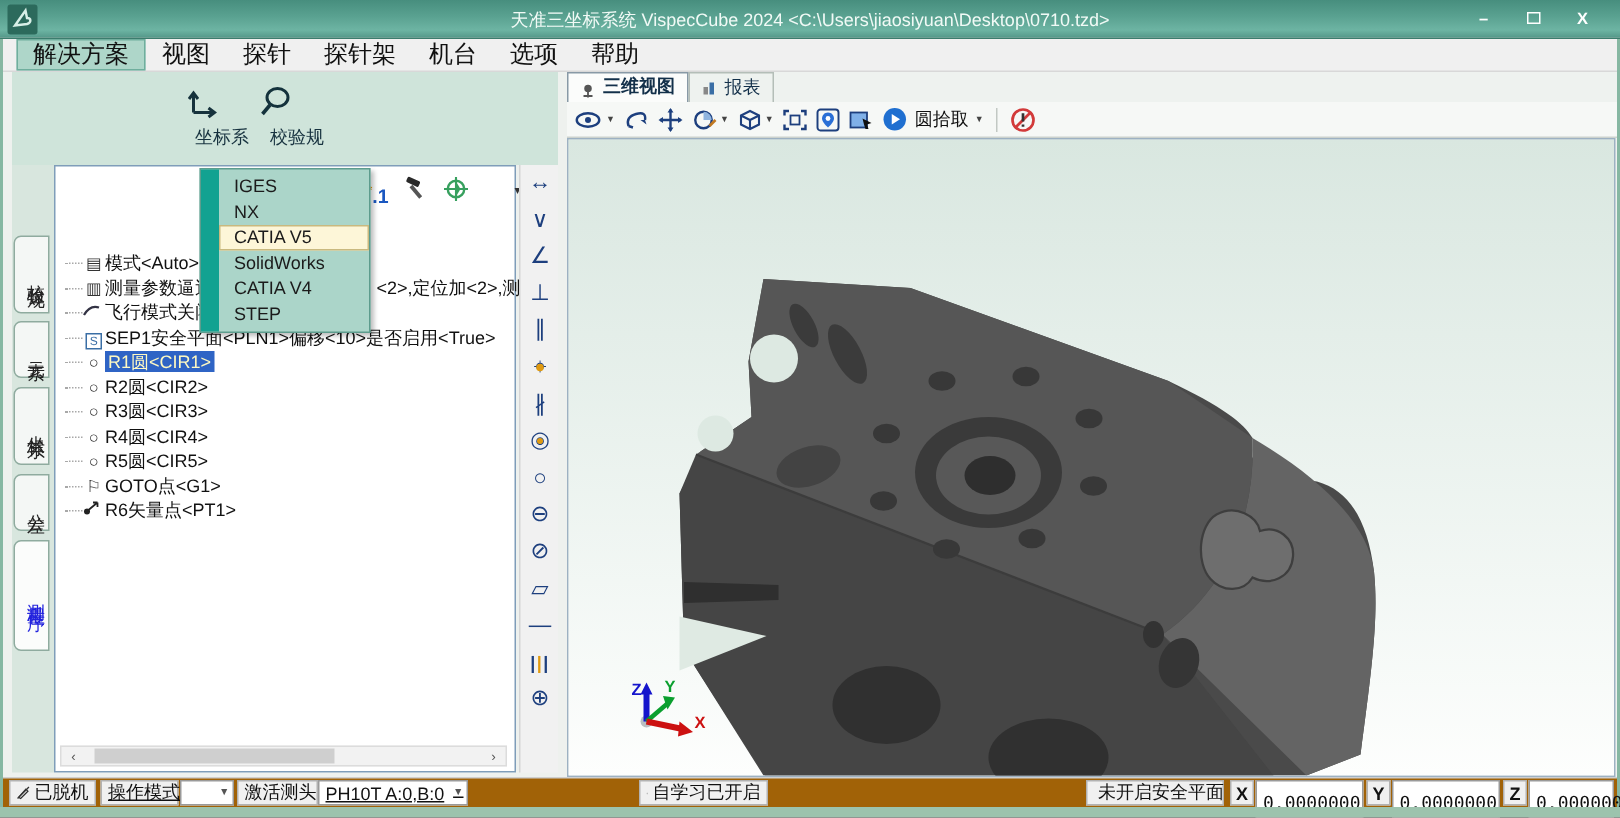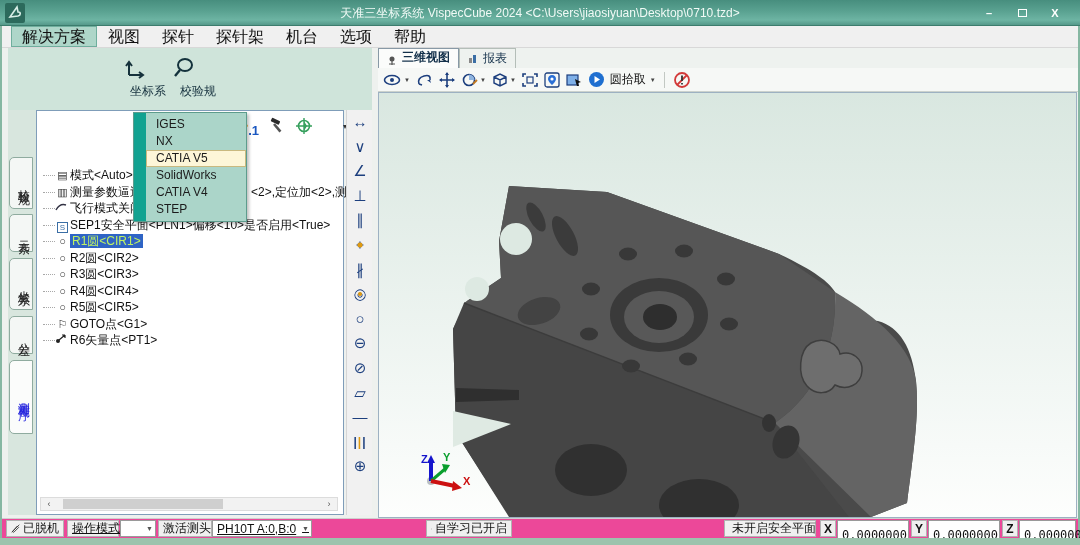--- a/index.html
+++ b/index.html
@@ -38,7 +38,7 @@
   .trow{position:relative;height:16.5px;line-height:16px;font-size:12px;color:#111;white-space:nowrap;}
   .trow .guide{display:inline-block;width:12px;margin-left:4px;border-bottom:1px dotted #a8a8a8;vertical-align:middle;}
   .trow .ticn{display:inline-block;width:15px;text-align:center;color:#333;font-size:11px;}
-  .trow .sel{background:#2f64c5;color:#bef264;padding:0 2px;}
+  .trow .sel{background:#2f64c5;color:#fef9c3;padding:0 2px;}
   .sbox{display:inline-block;width:11px;height:11px;border:1px solid #3a6ea5;color:#3a6ea5;
     font-size:8px;line-height:10px;text-align:center;vertical-align:-1px;background:#fff;}
   .frag-right{position:absolute;left:212px;top:0;}

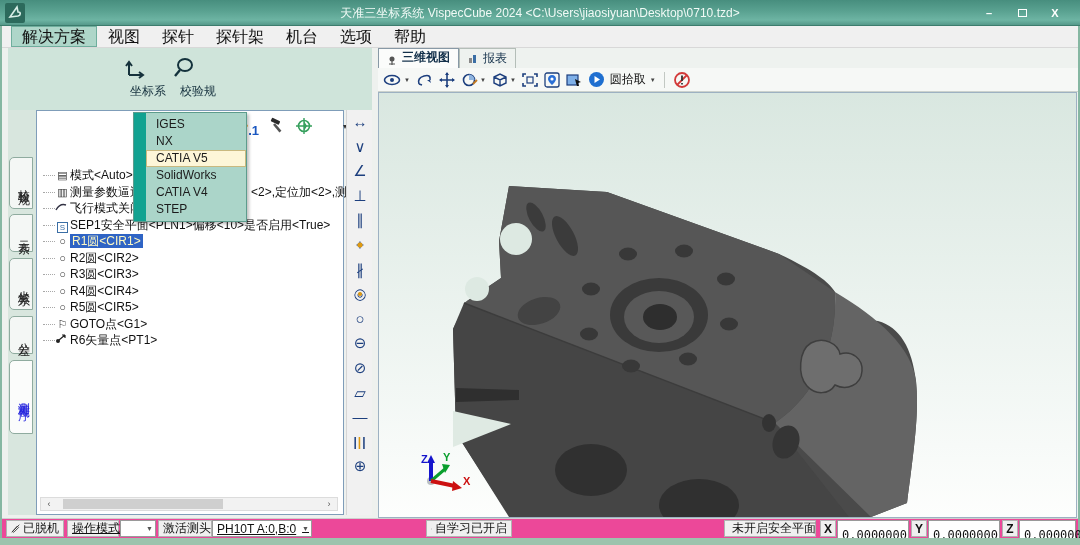--- a/index.html
+++ b/index.html
@@ -77,7 +77,7 @@
   .menu .sep{margin:2px 4px 2px 14px;border-top:1px solid #86b7aa;}
   .menu .arrow{position:absolute;right:4px;top:4px;font-size:7px;color:#222;}
   
-  .status{position:absolute;left:2px;top:518px;width:1076px;height:20px;background:#ec4899;
+  .status{position:absolute;left:2px;top:518px;width:1076px;height:20px;background:#a16207;
     border-top:1px solid #cfcfcf;font-size:12px;color:#111;}
   .seg{position:absolute;top:1px;height:17px;border:1px solid #b2b2b2;background:#f0f0f0;
     display:flex;align-items:center;gap:3px;padding:0 4px;white-space:nowrap;}

